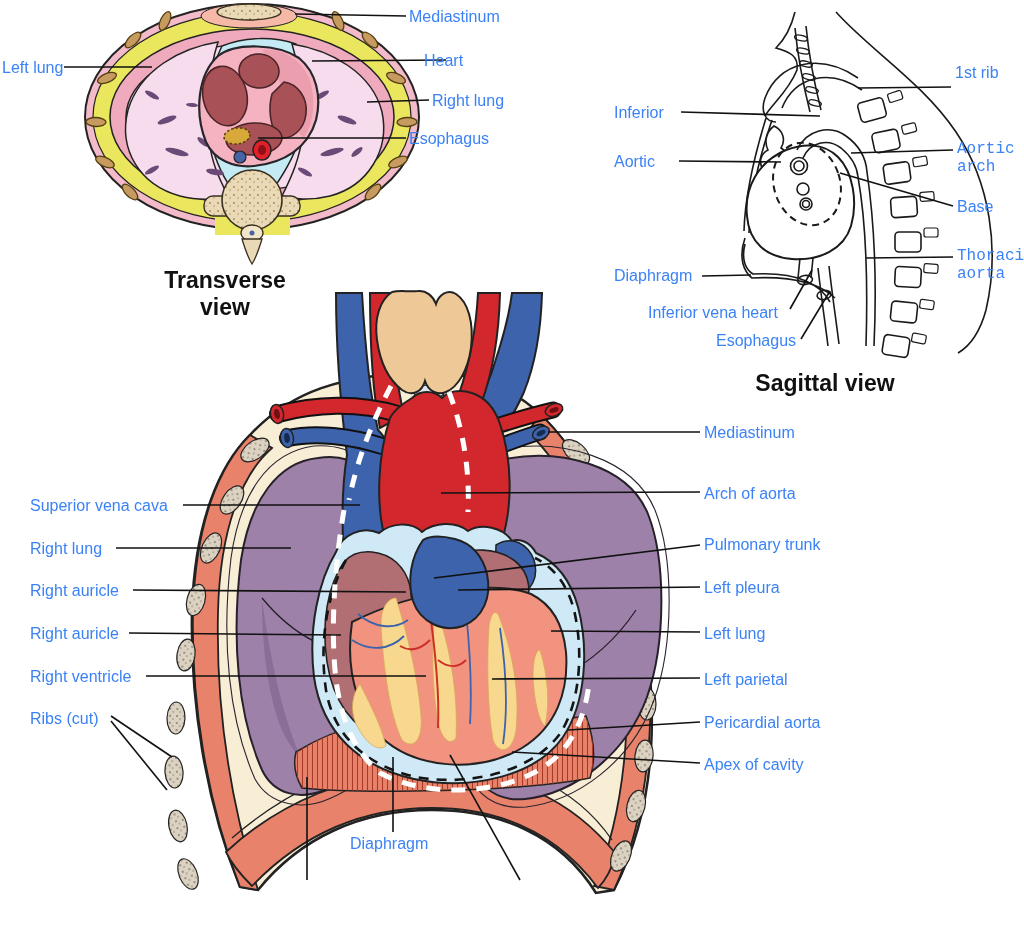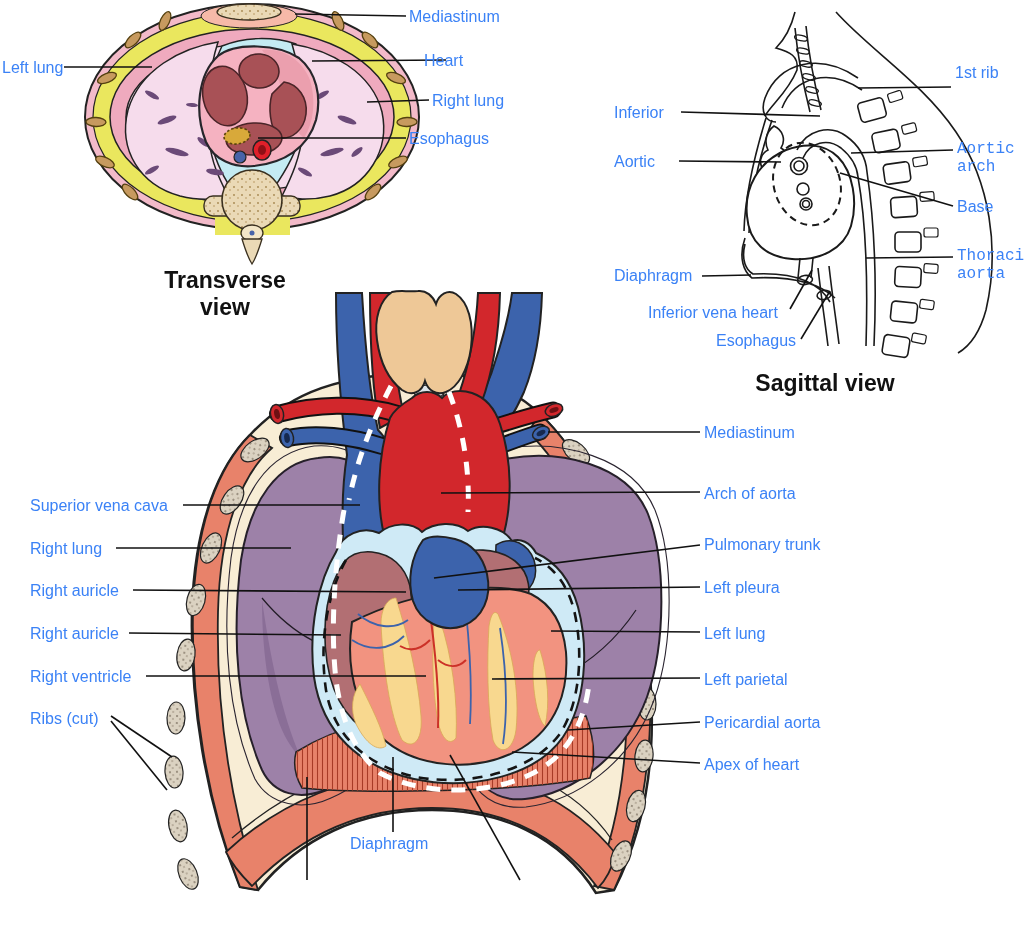--- a/index.html
+++ b/index.html
@@ -309,7 +309,7 @@
 <div class="lbl" style="left:704px;top:625px">Left lung</div>
 <div class="lbl" style="left:704px;top:671px">Left parietal</div>
 <div class="lbl" style="left:704px;top:714px">Pericardial aorta</div>
-<div class="lbl" style="left:704px;top:756px">Apex of heart</div>
+<div class="lbl" style="left:704px;top:756px">Apex of cavity</div>
 
 <div class="lbl" style="left:350px;top:835px">Diaphragm</div>
 </div>

